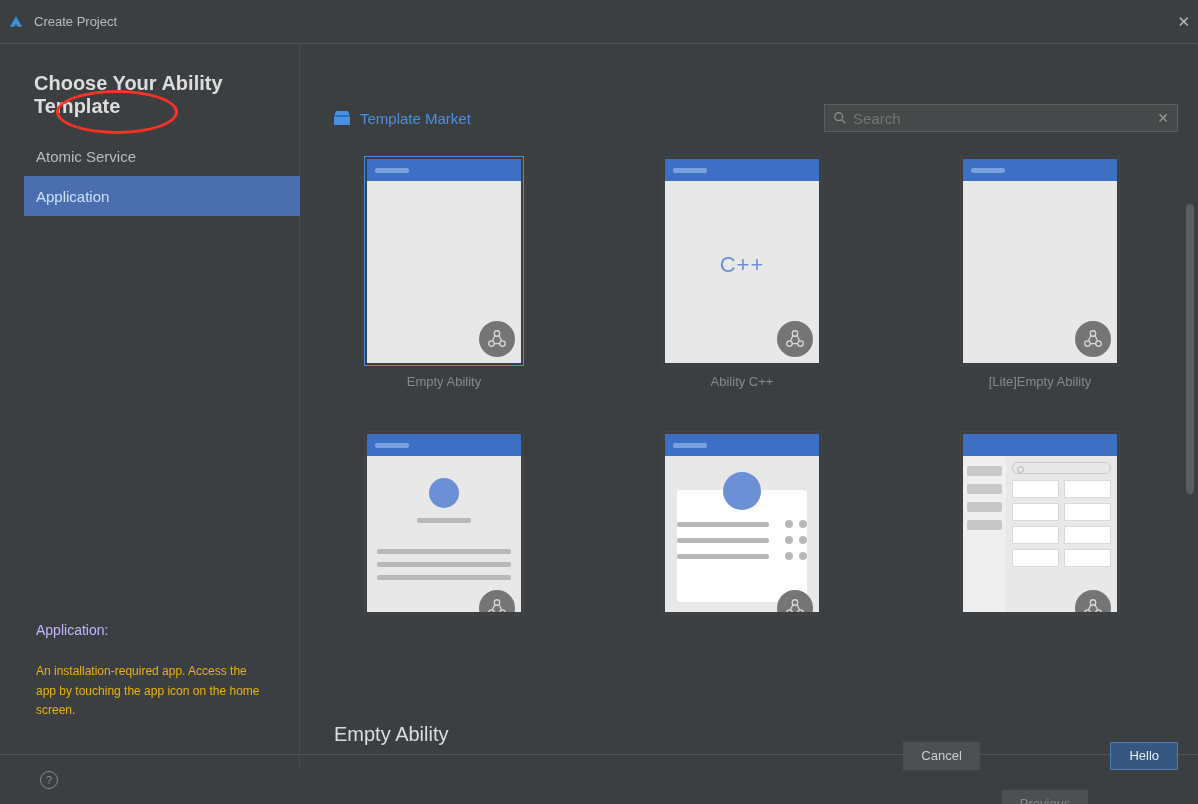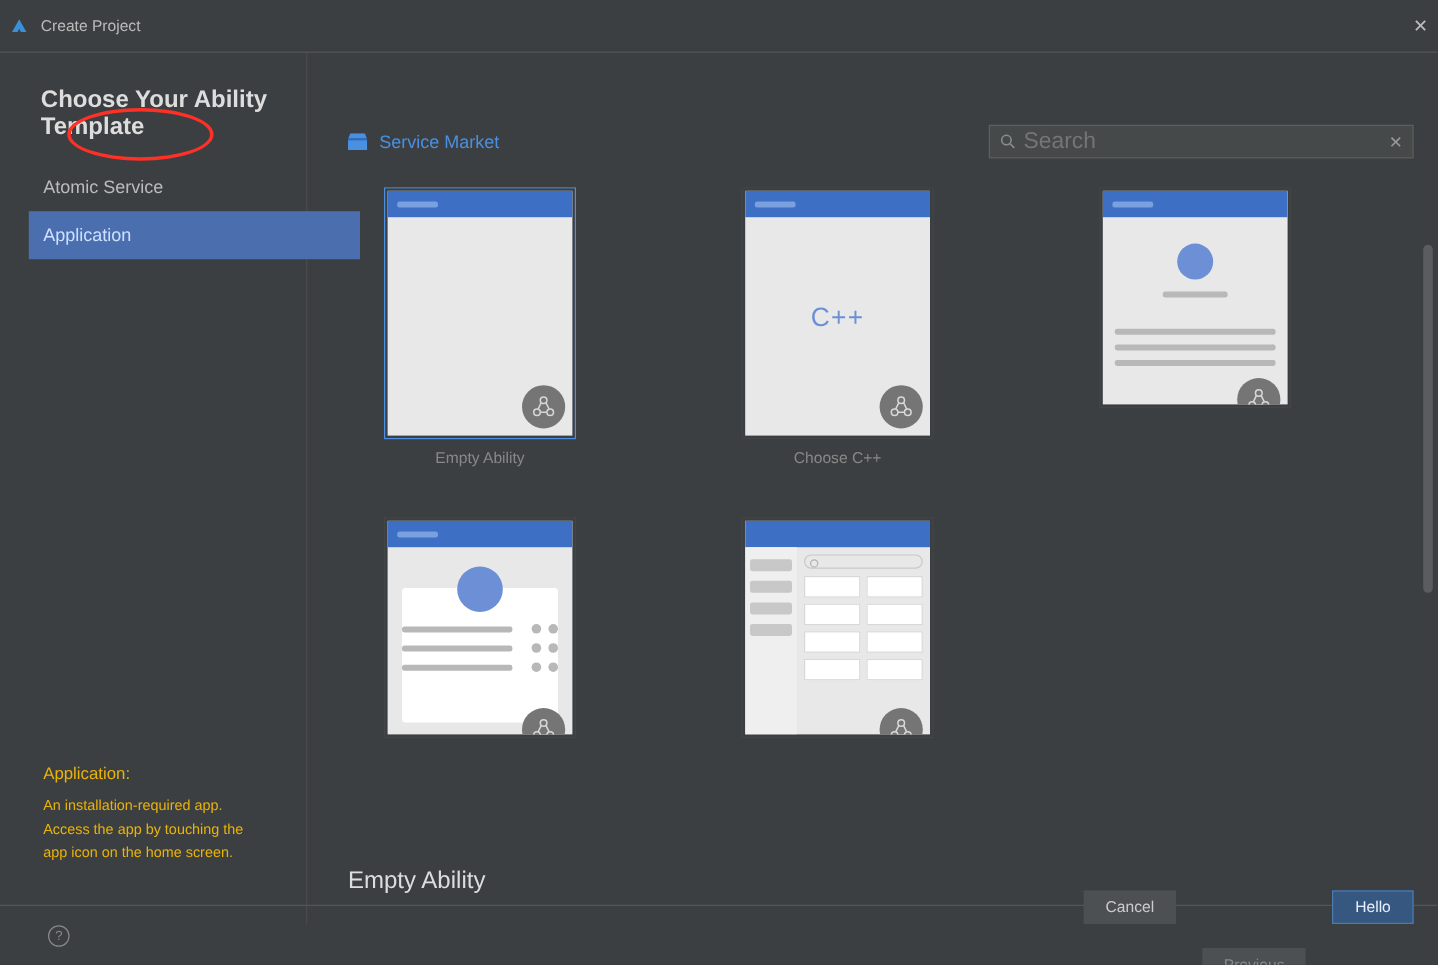--- a/index.html
+++ b/index.html
@@ -20,7 +20,7 @@
   
   .content { display: flex; height: 726px; }
   .left {
-    width: 256px; padding: 28px 0 20px 36px; display: flex; flex-direction: column;
+    width: 300px; padding: 28px 0 20px 36px; display: flex; flex-direction: column;
     border-right: 1px solid #4a4a4a;
   }
   .heading { font-size: 20px; color: #ddd; font-weight: 600; margin-bottom: 18px; margin-left: -2px;}

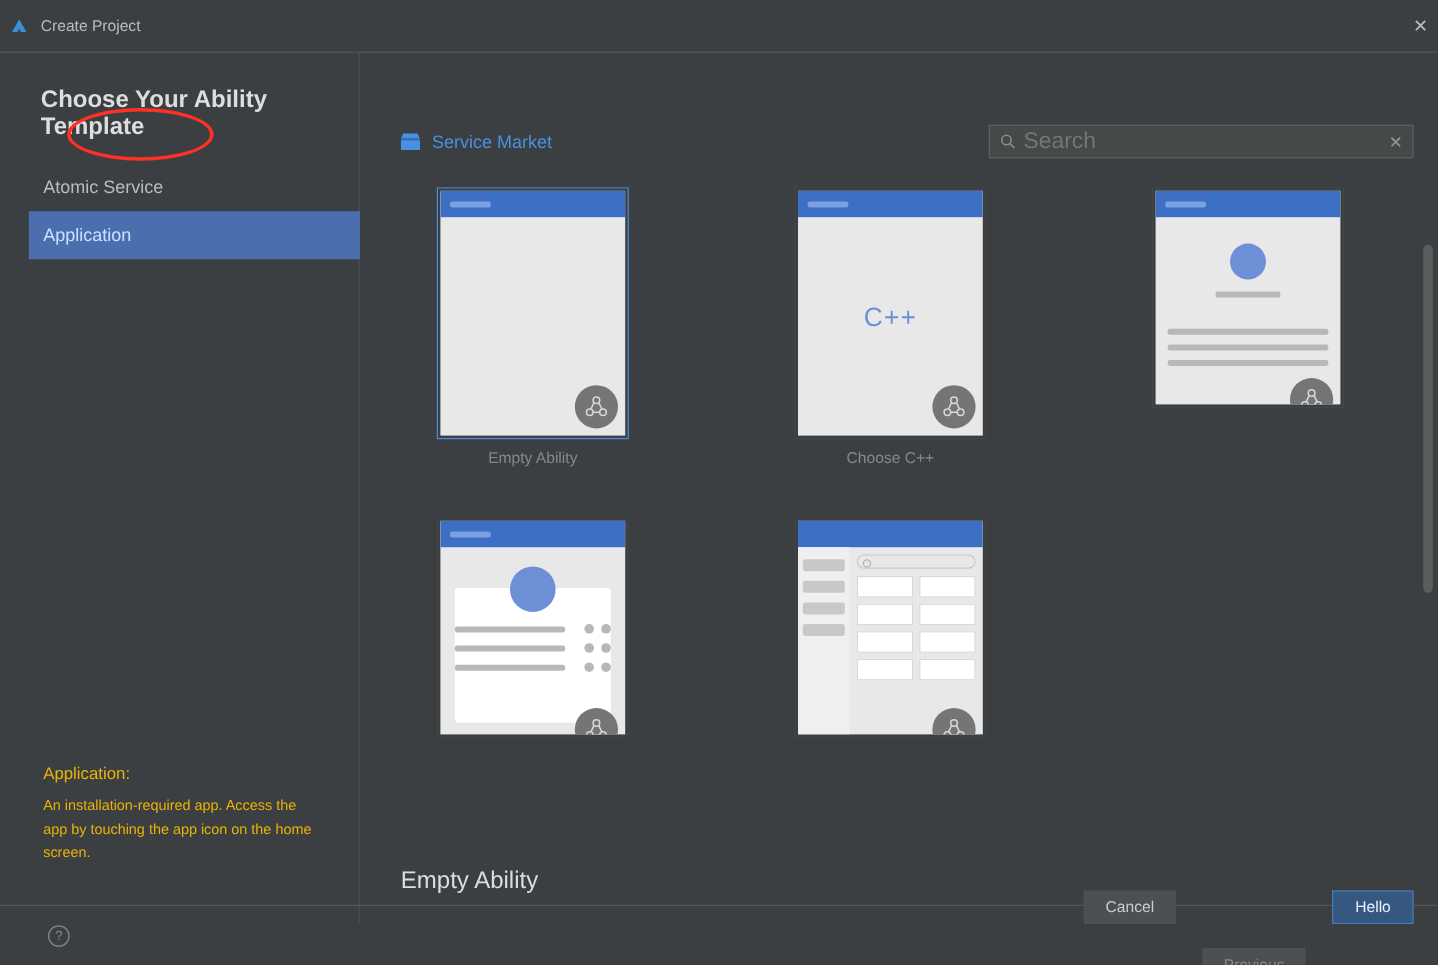--- a/index.html
+++ b/index.html
@@ -145,7 +145,7 @@
         <path d="M0 5 L2 0 L14 0 L16 5 Z" fill="#4a90e2"></path>
         <rect x="0" y="4" width="16" height="2" fill="#2f6db7"></rect>
       </svg>
-      <span class="market-link">Service Market</span>
+      <span class="market-link">Template Market</span>
       <div class="search">
         <svg class="mag" viewBox="0 0 16 16">
             <circle cx="6.5" cy="6.5" r="4.5" stroke="#aaa" stroke-width="1.5" fill="none"></circle>

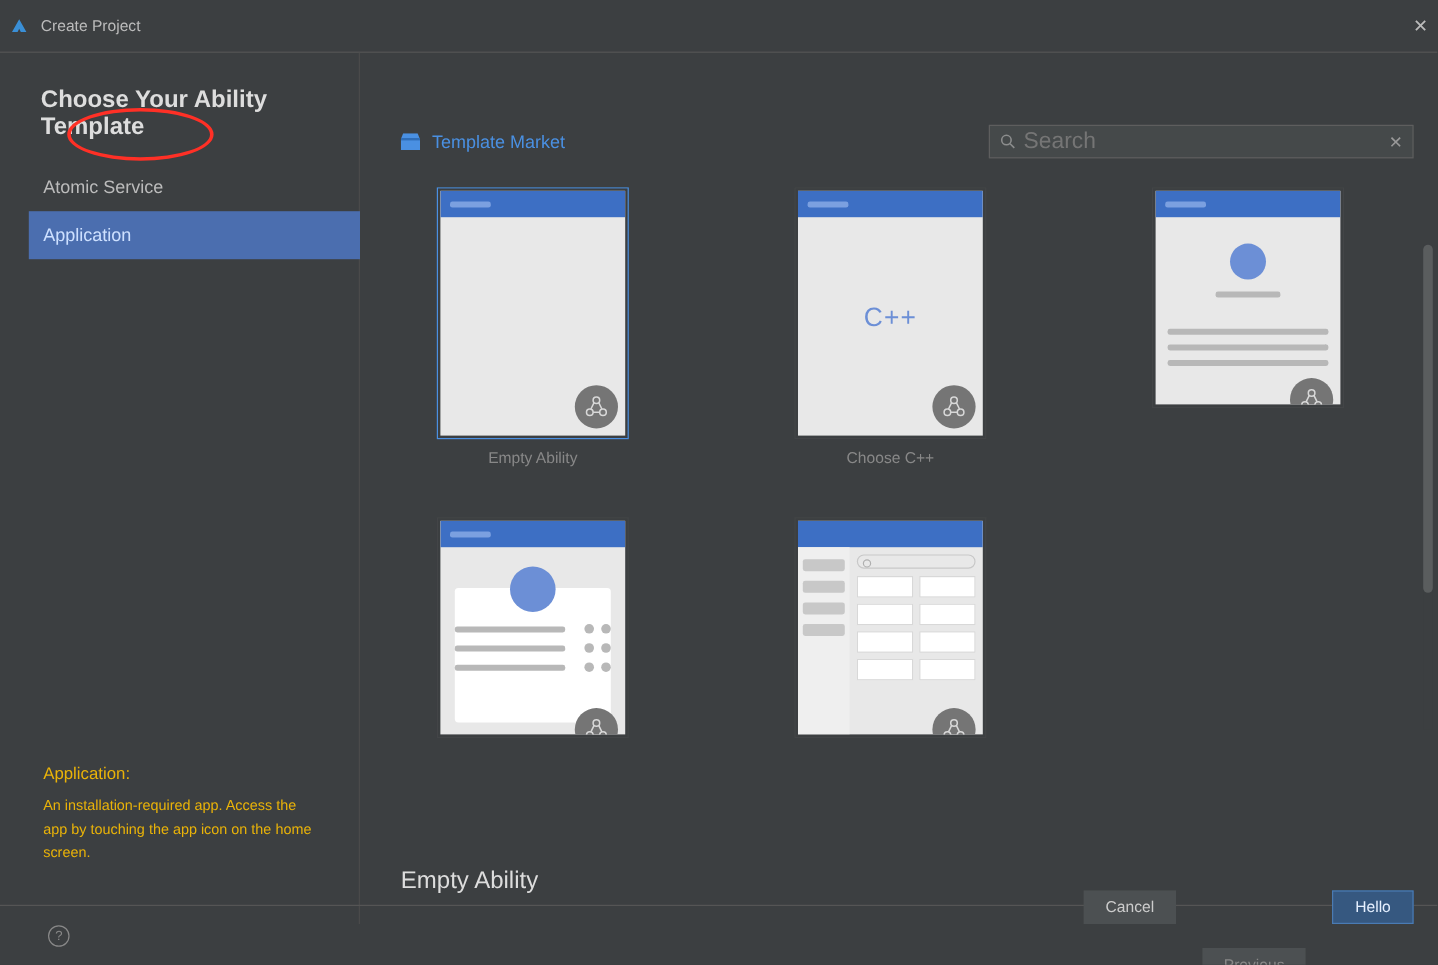--- a/index.html
+++ b/index.html
@@ -49,7 +49,7 @@
   .search .mag { width: 14px; height: 14px; margin-right: 6px; opacity: .7; }
   .search input {
     flex: 1; background: transparent; border: none; outline: none;
-    color: #bbb; font-size: 19px;
+    color: #bbb; font-size: 15px;
   }
   .search .clear { color: #999; cursor: pointer; font-size: 14px; }
   .grid-wrap { height: 486px; overflow: hidden; position: relative; }

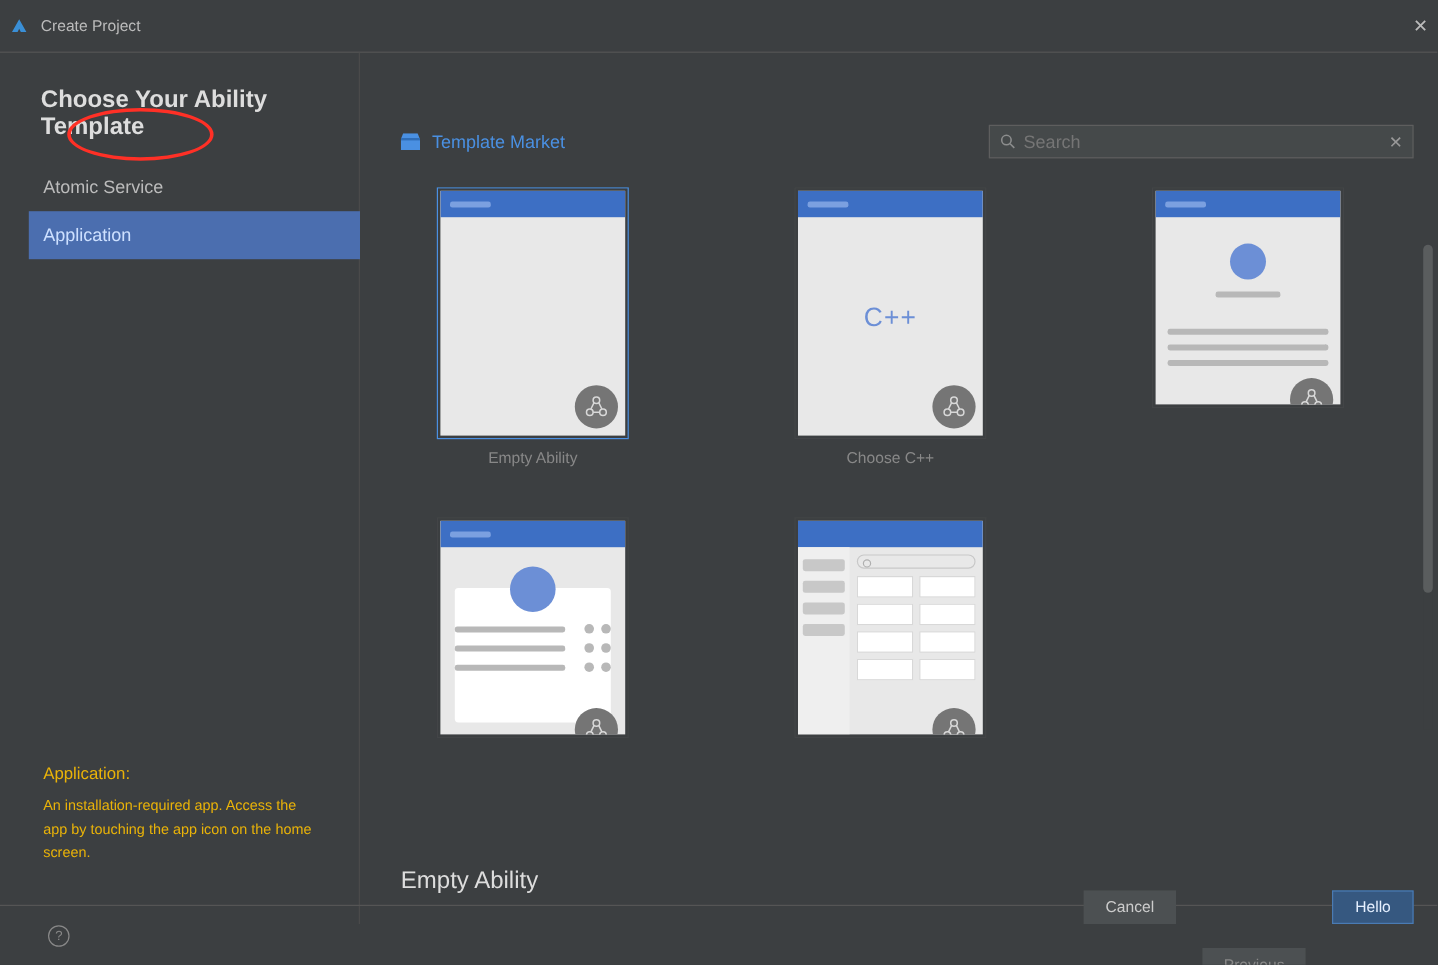--- a/index.html
+++ b/index.html
@@ -201,7 +201,7 @@
                 </div>
               </div>
             </div>
-            <div class="card-label">Choose C++</div>
+            <div class="card-label">Ability C++</div>
           </div>
           <div class="card-col">
             <div class="card" style="height: 184px;">

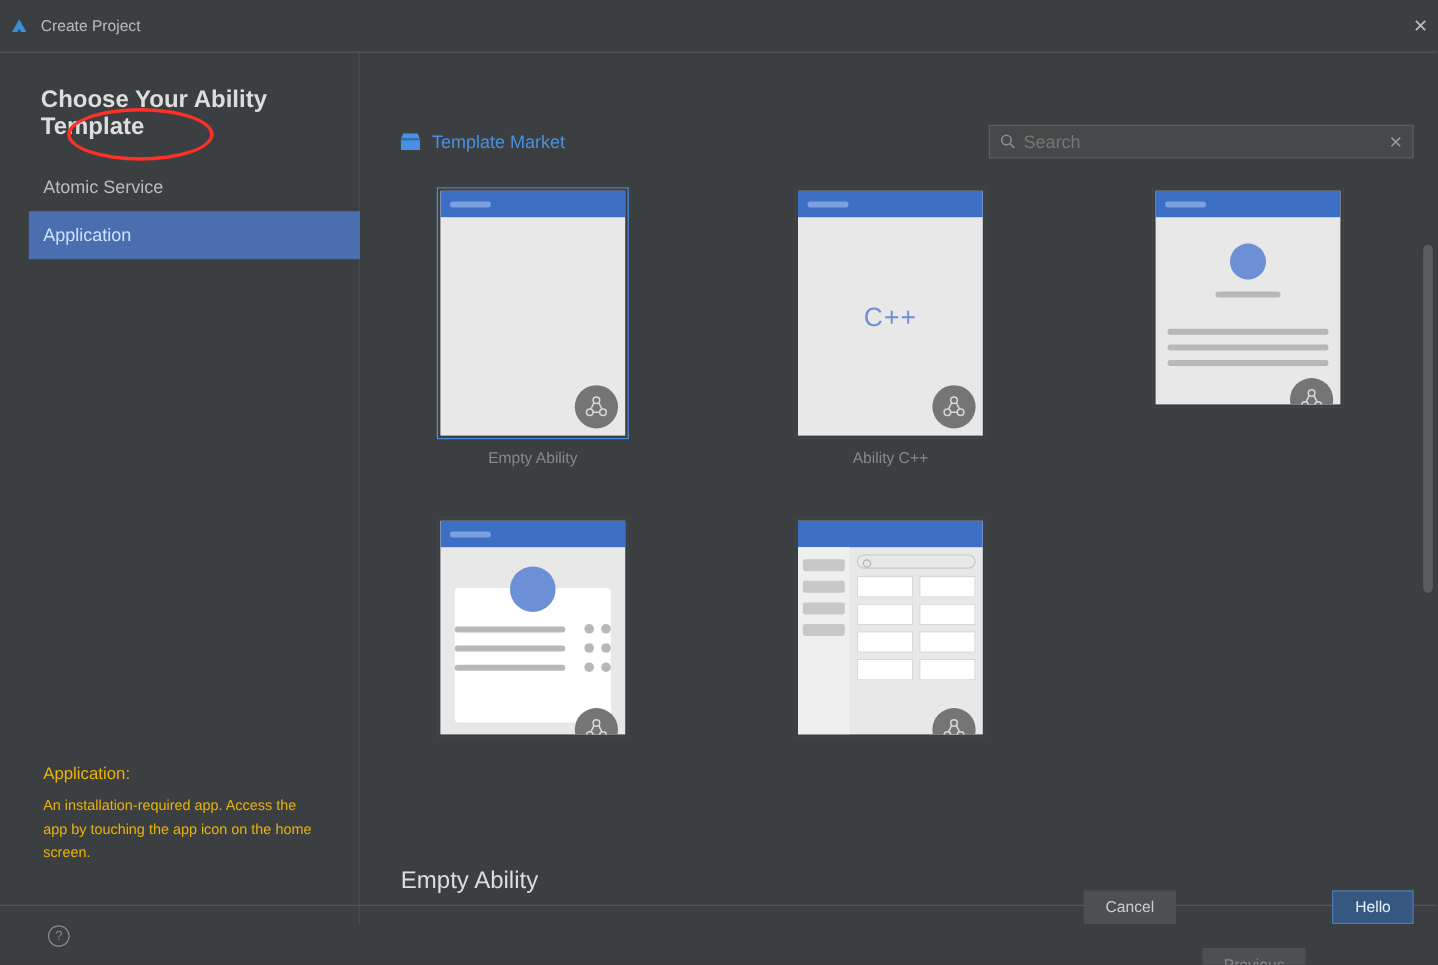--- a/index.html
+++ b/index.html
@@ -204,6 +204,28 @@
             <div class="card-label">Ability C++</div>
           </div>
           <div class="card-col">
+            <div class="card">
+              <div class="card-inner">
+                <div class="card-header">
+                  <div class="bar1" style="width: 34px;"></div>
+                </div>
+                <div class="card-body">
+                  <div class="ability-icon">
+                    <svg width="22" height="22" viewBox="0 0 24 24">
+                      <g stroke="#d8d8d8" stroke-width="1.4" fill="none">
+                        <circle cx="12" cy="6" r="3"></circle>
+                        <circle cx="6" cy="17" r="3"></circle>
+                        <circle cx="18" cy="17" r="3"></circle>
+                        <path d="M10 8 L7 14 M14 8 L17 14 M9 17 L15 17"></path>
+                      </g>
+                    </svg>
+                  </div>
+                </div>
+              </div>
+            </div>
+            <div class="card-label">[Lite]Empty Ability</div>
+          </div>
+          <div class="card-col">
             <div class="card" style="height: 184px;">
               <div class="card-inner">
                 <div class="card-header">

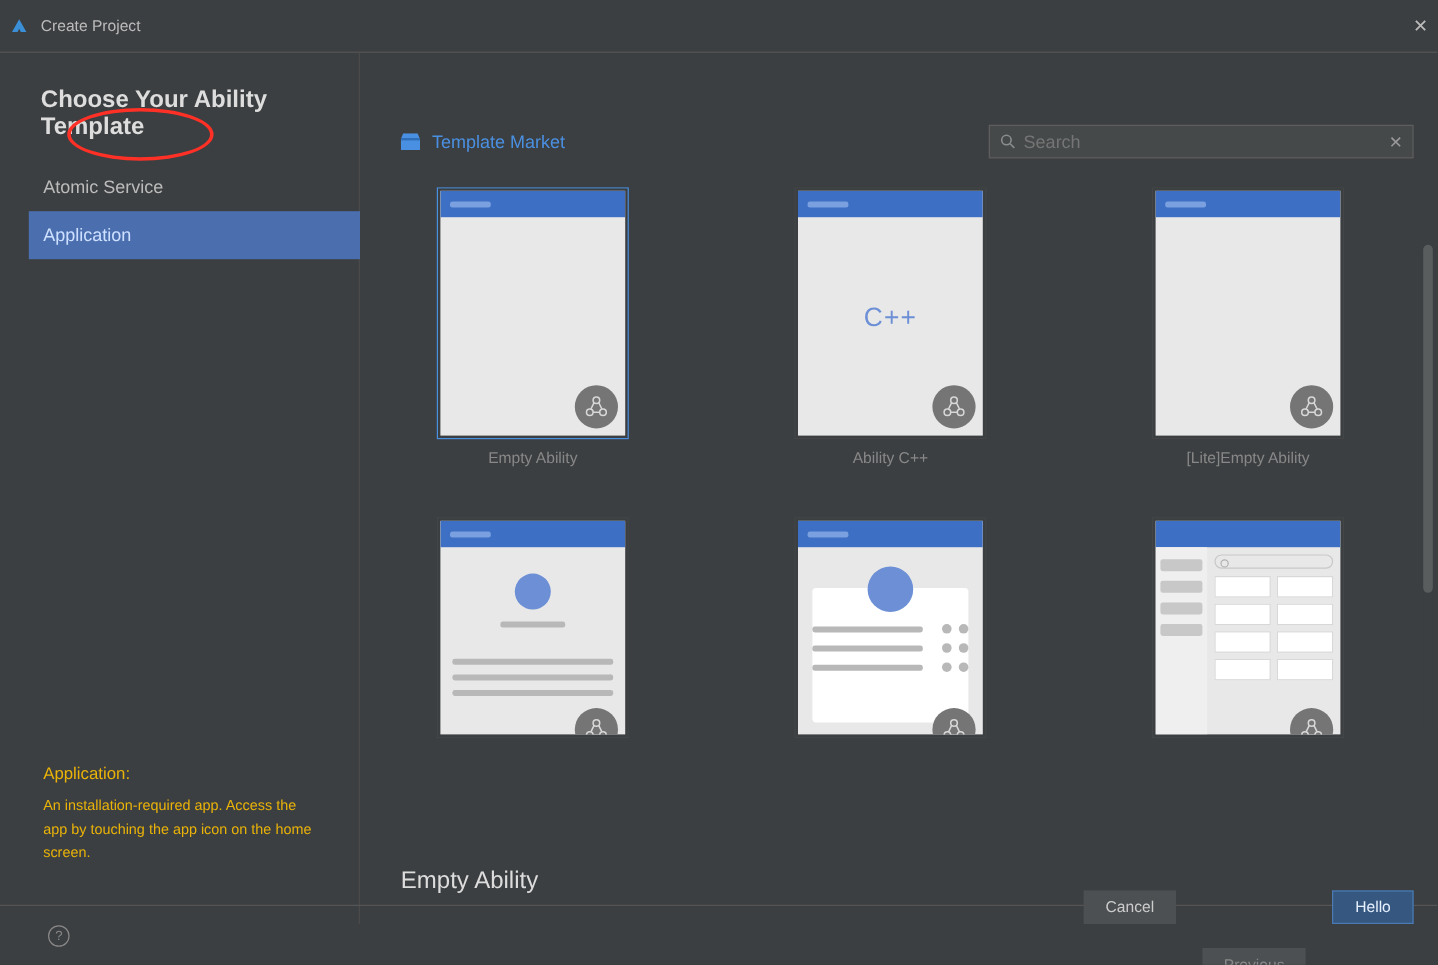--- a/index.html
+++ b/index.html
@@ -35,7 +35,7 @@
     border: 3px solid #ff3026; border-radius: 50%; pointer-events: none;
   }
   .left-footer { margin-top: auto; padding-right: 30px; padding-bottom: 30px; }
-  .left-footer-title { font-size: 14px; color: #eab308; margin-bottom: 10px; }
+  .left-footer-title { font-size: 14px; color: #c4b5fd; margin-bottom: 24px; }
   .left-footer-desc { font-size: 12px; color: #eab308; line-height: 1.6; }
   
   .right { flex: 1; position: relative; padding: 60px 20px 0 34px; }

